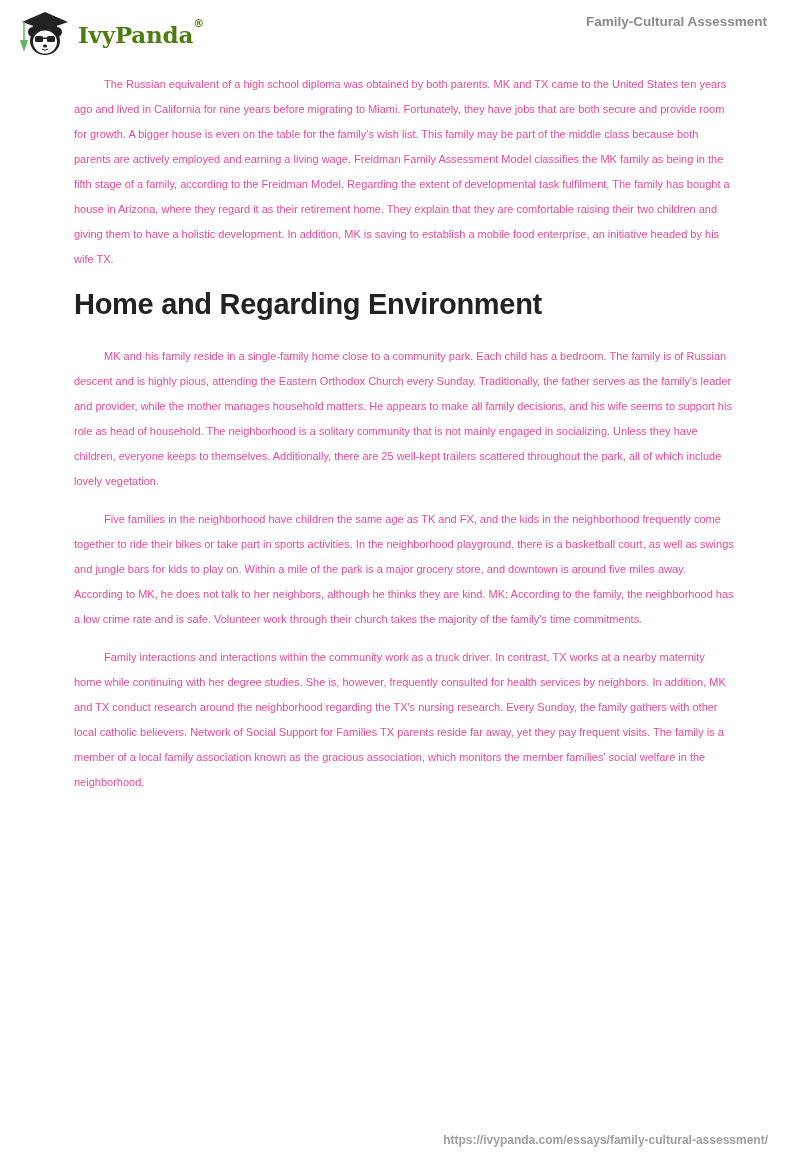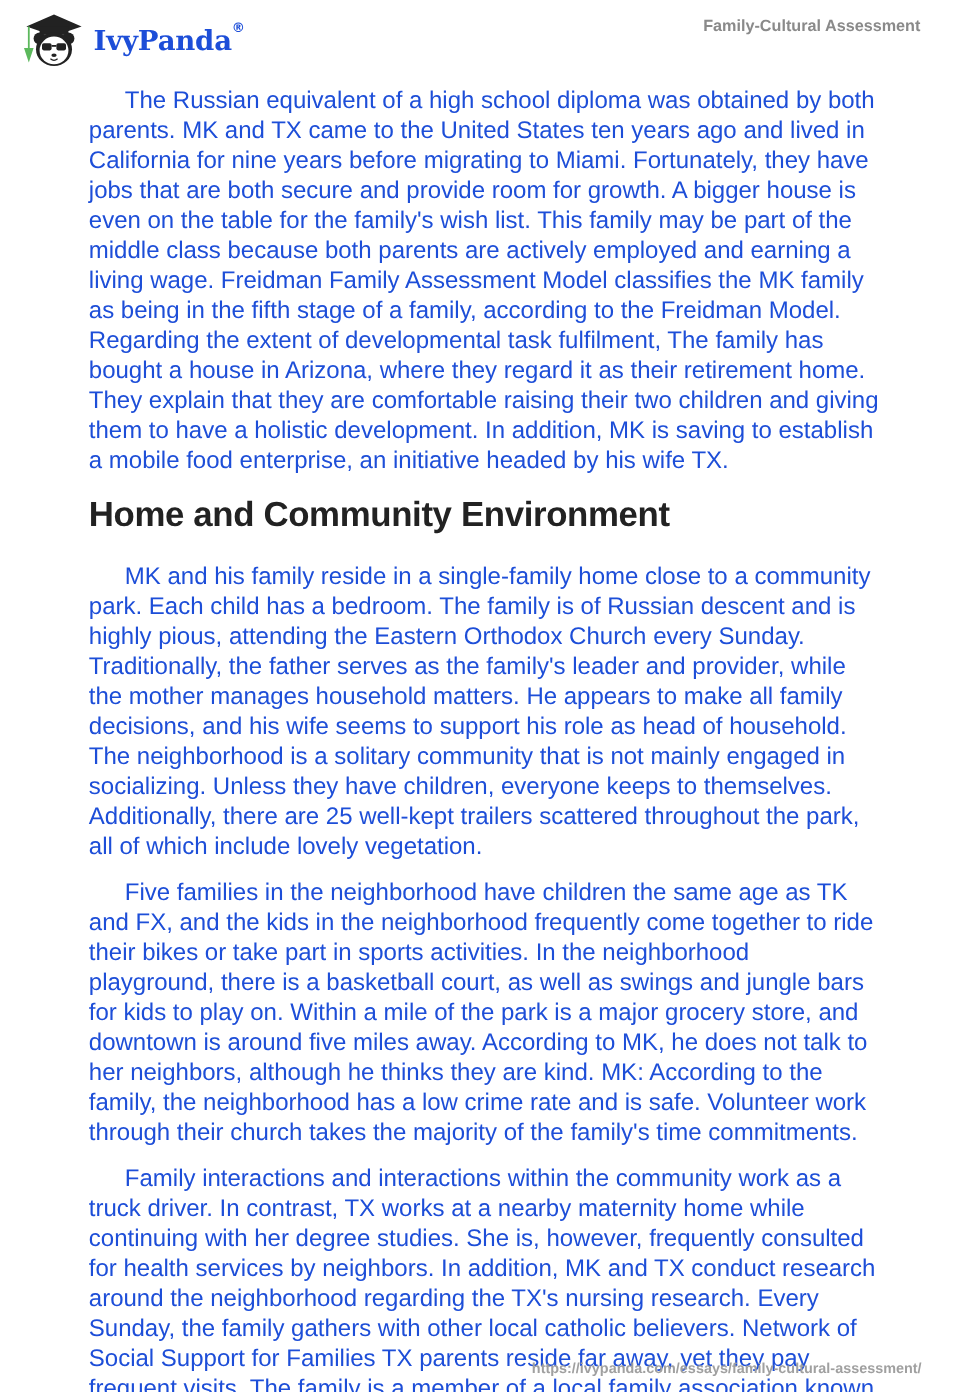--- a/index.html
+++ b/index.html
@@ -11,7 +11,7 @@
   .logo-mark { width: 58px; height: 50px; }
   .logo-text {
     font-family: "DejaVu Serif", "Liberation Serif", serif;
-    font-weight: bold; font-size: 23px; color: #1d4ed8; margin-left: 4px; letter-spacing: -0.2px;
+    font-weight: bold; font-size: 23px; color: #4d7c0f; margin-left: 4px; letter-spacing: -0.2px;
     position: relative; top: 1px;
   }
   .logo-reg { font-size: 11px; vertical-align: top; position: relative; top: -4px; font-weight: bold;

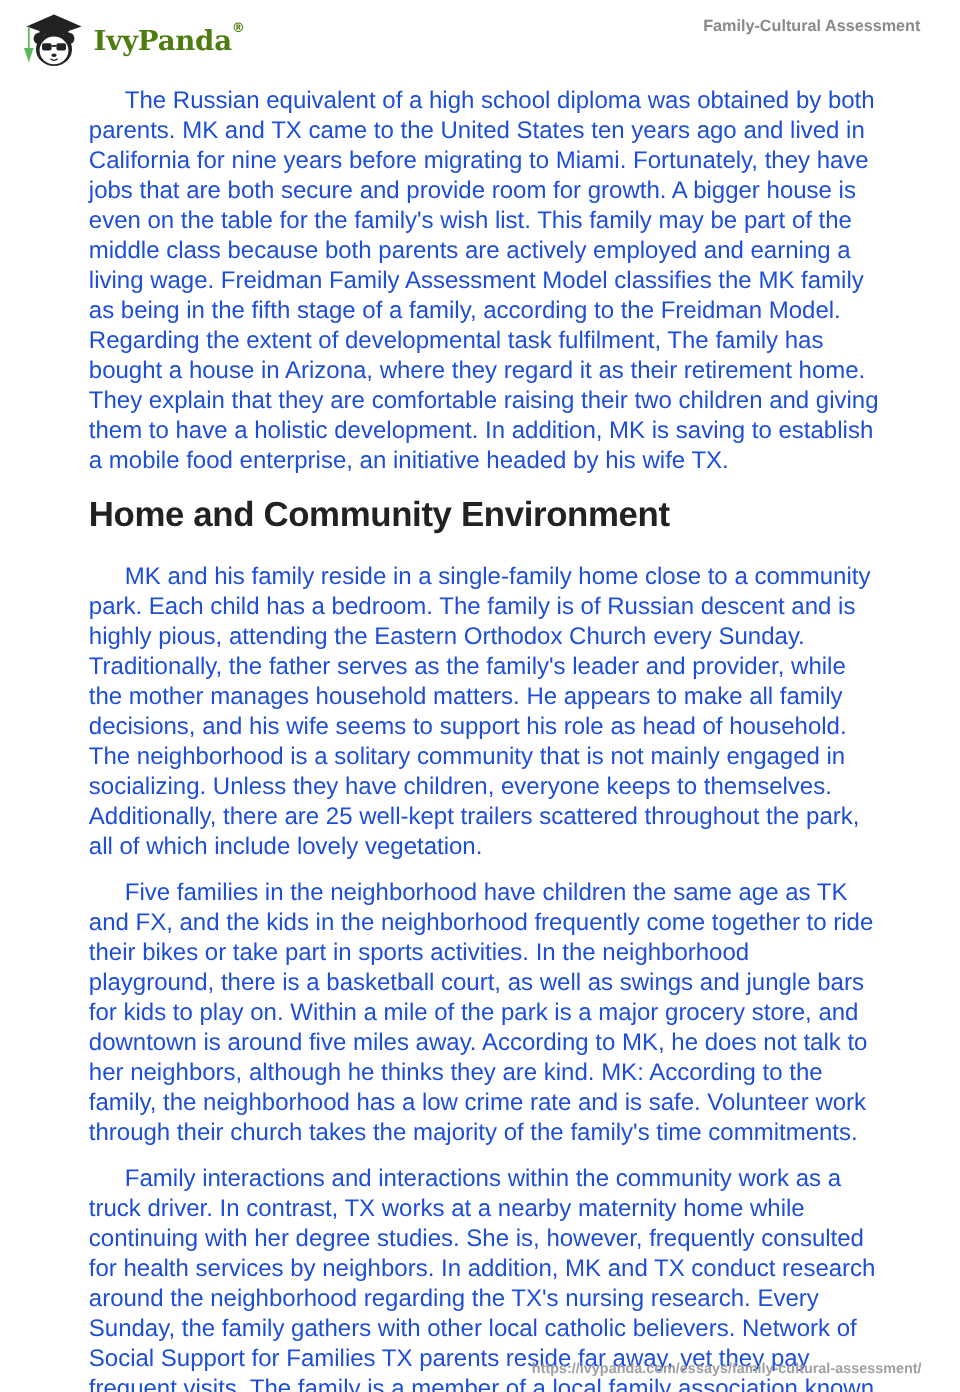--- a/index.html
+++ b/index.html
@@ -19,7 +19,7 @@
   .doc-title { position: absolute; right: 33px; top: 14px; font-size: 13.5px; color: #8a8a8a; font-weight: bold; }
 
   .content { position: absolute; left: 74px; top: 72px; width: 660px; }
-  .para { font-size: 20px; line-height: 25px; color: #1d4ed8; text-indent: 30px; margin-bottom: 13px; }
+  .para { font-size: 11px; line-height: 25px; color: #ec4899; text-indent: 30px; margin-bottom: 13px; }
   .section-heading { font-size: 29px; font-weight: bold; color: #222222; line-height: 34px;
     margin-top: 15px; margin-bottom: 23px; letter-spacing: -0.3px; }
 

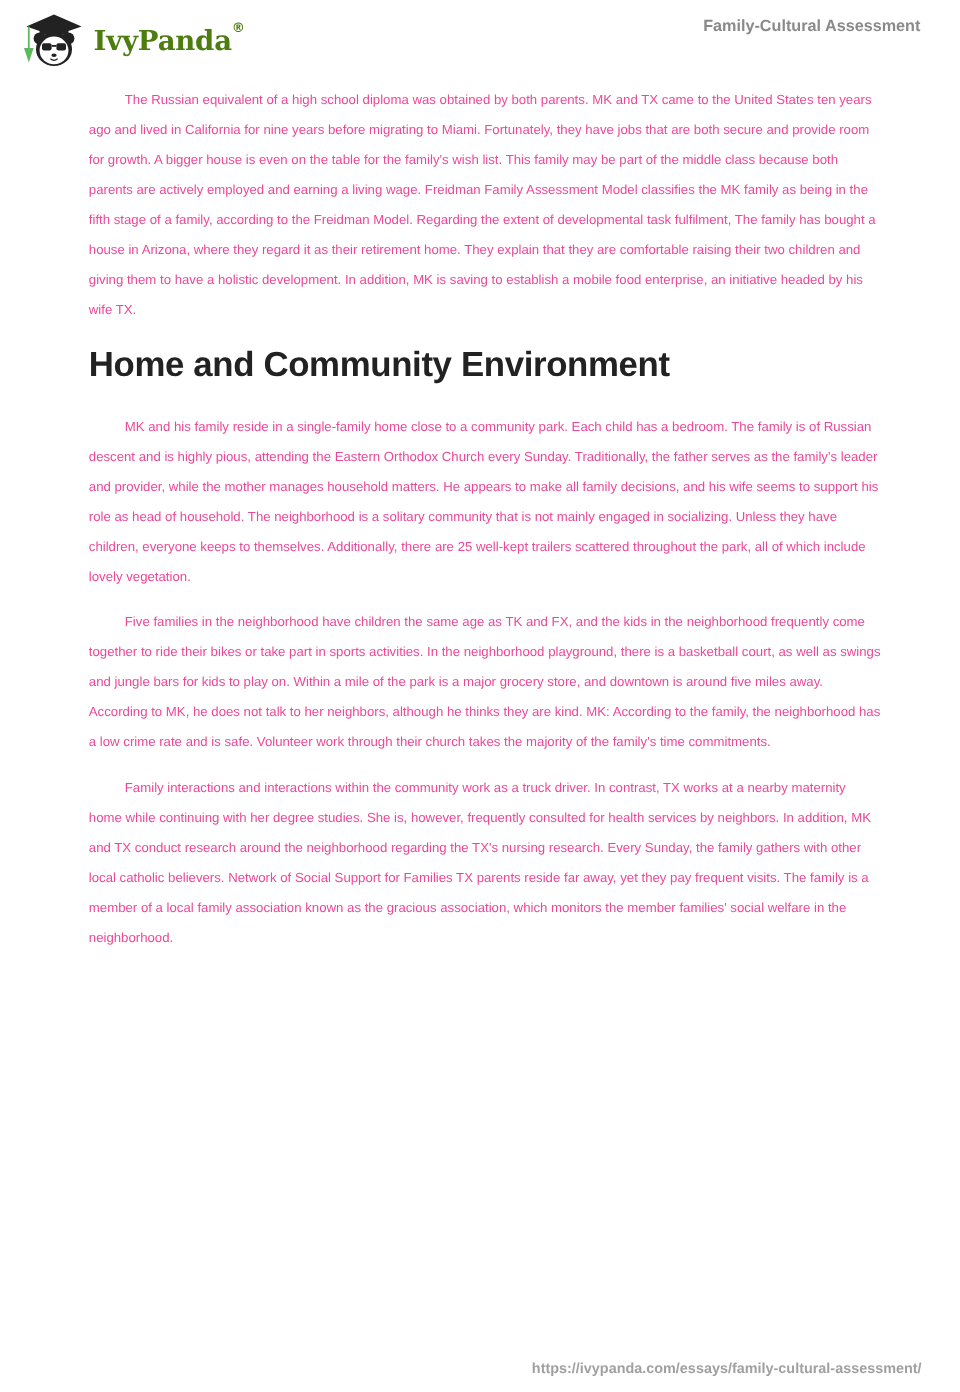--- a/index.html
+++ b/index.html
@@ -57,7 +57,7 @@
 
 <main class="content">
   <p class="para">The Russian equivalent of a high school diploma was obtained by both parents. MK and TX came to the United States ten years ago and lived in California for nine years before migrating to Miami. Fortunately, they have jobs that are both secure and provide room for growth. A bigger house is even on the table for the family's wish list. This family may be part of the middle class because both parents are actively employed and earning a living wage. Freidman Family Assessment Model classifies the MK family as being in the fifth stage of a family, according to the Freidman Model. Regarding the extent of developmental task fulfilment, The family has bought a house in Arizona, where they regard it as their retirement home. They explain that they are comfortable raising their two children and giving them to have a holistic development. In addition, MK is saving to establish a mobile food enterprise, an initiative headed by his wife TX.</p>
-  <h2 class="section-heading">Home and Community Environment</h2>
+  <h2 class="section-heading">Home and Regarding Environment</h2>
   <p class="para">MK and his family reside in a single-family home close to a community park. Each child has a bedroom. The family is of Russian descent and is highly pious, attending the Eastern Orthodox Church every Sunday. Traditionally, the father serves as the family's leader and provider, while the mother manages household matters. He appears to make all family decisions, and his wife seems to support his role as head of household. The neighborhood is a solitary community that is not mainly engaged in socializing. Unless they have children, everyone keeps to themselves. Additionally, there are 25 well-kept trailers scattered throughout the park, all of which include lovely vegetation.</p>
   <p class="para">Five families in the neighborhood have children the same age as TK and FX, and the kids in the neighborhood frequently come together to ride their bikes or take part in sports activities. In the neighborhood playground, there is a basketball court, as well as swings and jungle bars for kids to play on. Within a mile of the park is a major grocery store, and downtown is around five miles away. According to MK, he does not talk to her neighbors, although he thinks they are kind. MK: According to the family, the neighborhood has a low crime rate and is safe. Volunteer work through their church takes the majority of the family's time commitments.</p>
   <p class="para">Family interactions and interactions within the community work as a truck driver. In contrast, TX works at a nearby maternity home while continuing with her degree studies. She is, however, frequently consulted for health services by neighbors. In addition, MK and TX conduct research around the neighborhood regarding the TX's nursing research. Every Sunday, the family gathers with other local catholic believers. Network of Social Support for Families TX parents reside far away, yet they pay frequent visits. The family is a member of a local family association known as the gracious association, which monitors the member families' social welfare in the neighborhood.</p>

